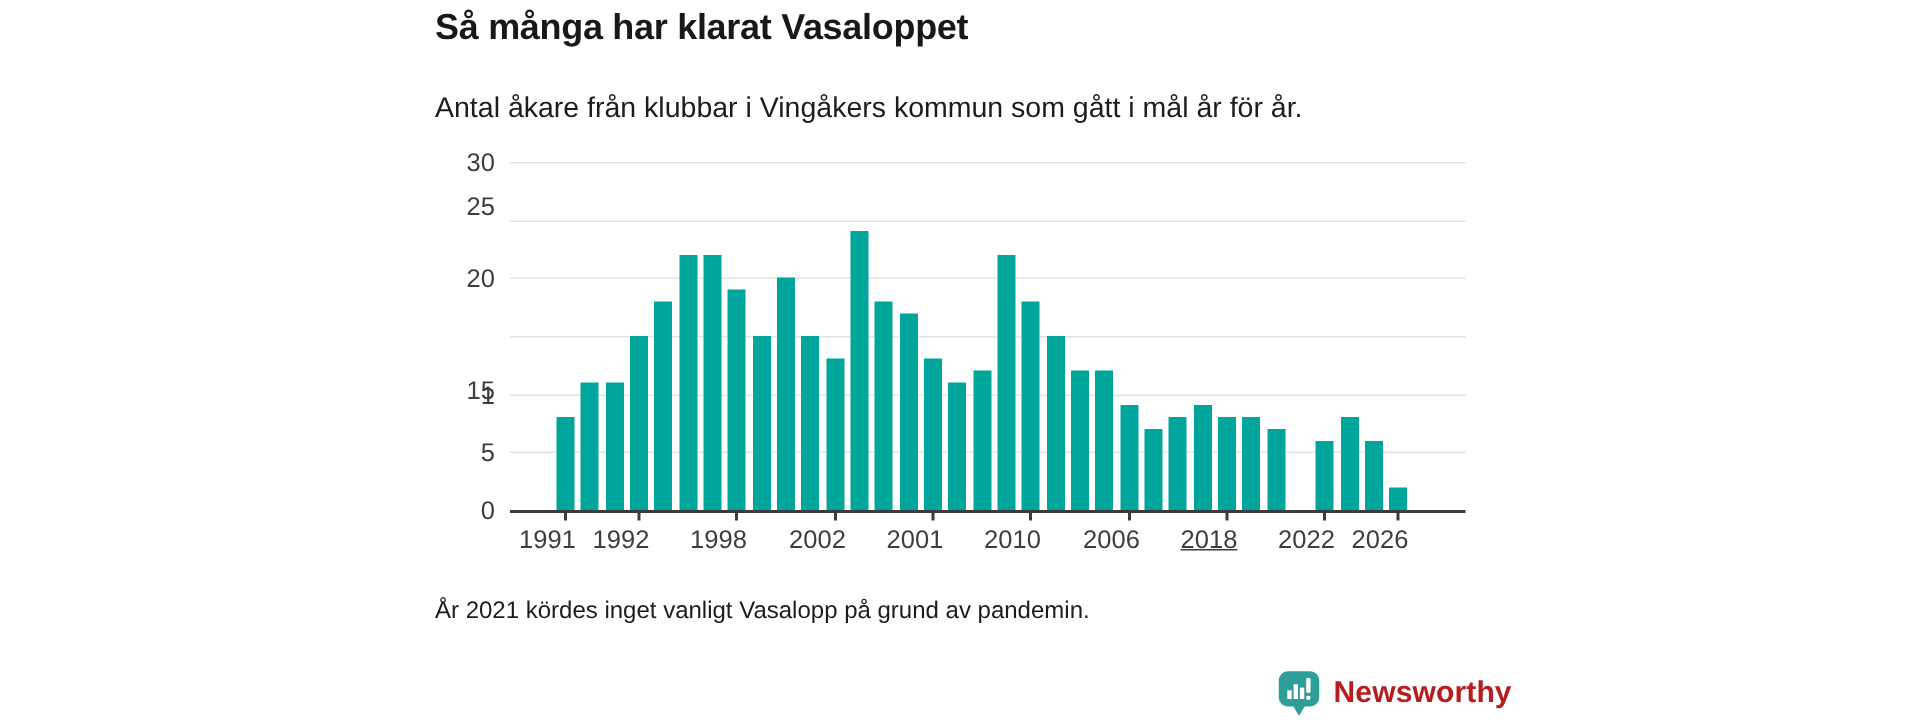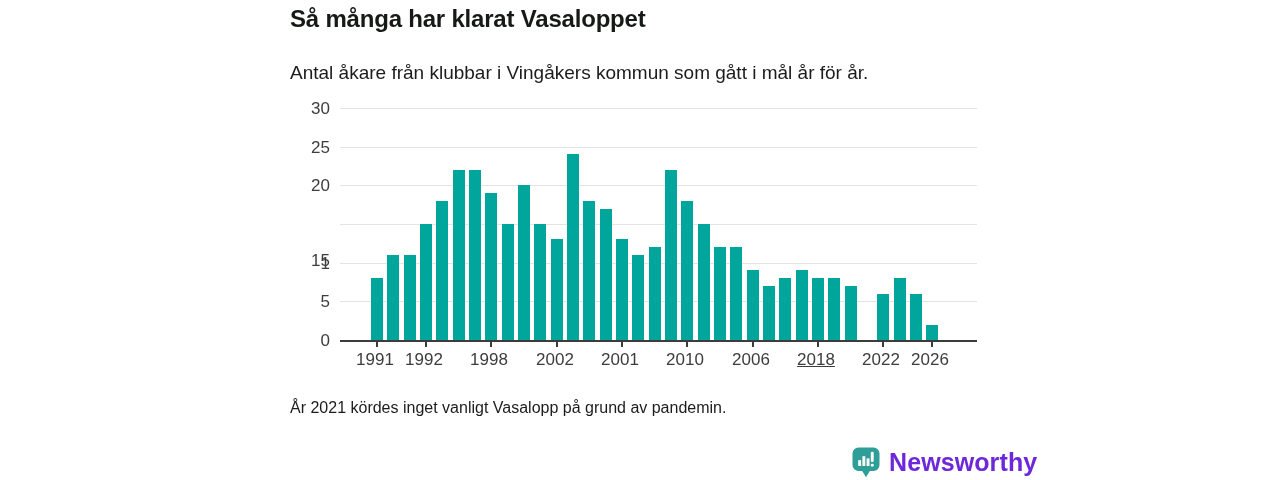--- a/index.html
+++ b/index.html
@@ -71,7 +71,7 @@
     <div class="y-label" style="top: 146px;">1</div>
     <div class="y-label" style="top: 107px; margin-top: 36px;">15</div>
     <div class="y-label" style="top: 68px;">20</div>
-    <div class="y-label" style="top: 30px;">25</div>
+    <div class="y-label" style="top: 20px;">25</div>
     <div class="y-label" style="top: -9px;">30</div>
   </div>
 

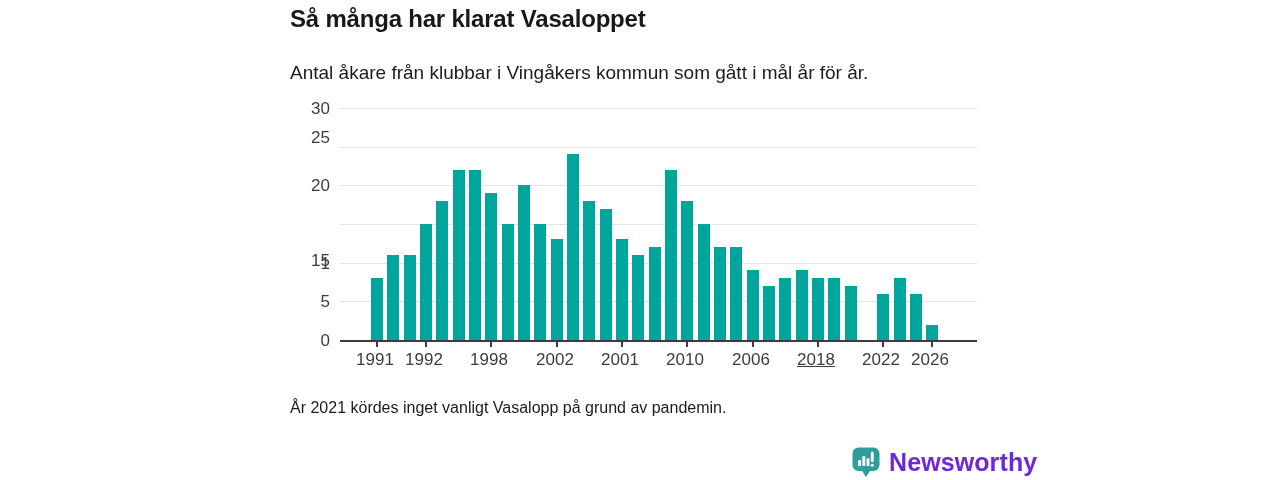--- a/index.html
+++ b/index.html
@@ -39,7 +39,7 @@
     font-size: 17px; color: #3d3d3d; line-height: 20px;
   }
   .x-labels {
-    position: absolute; left: 338px; top: 350px; width: 637px; height: 22px;
+    position: absolute; left: 328px; top: 350px; width: 637px; height: 22px;
   }
   .x-label {
     position: absolute; width: 64px; text-align: center;

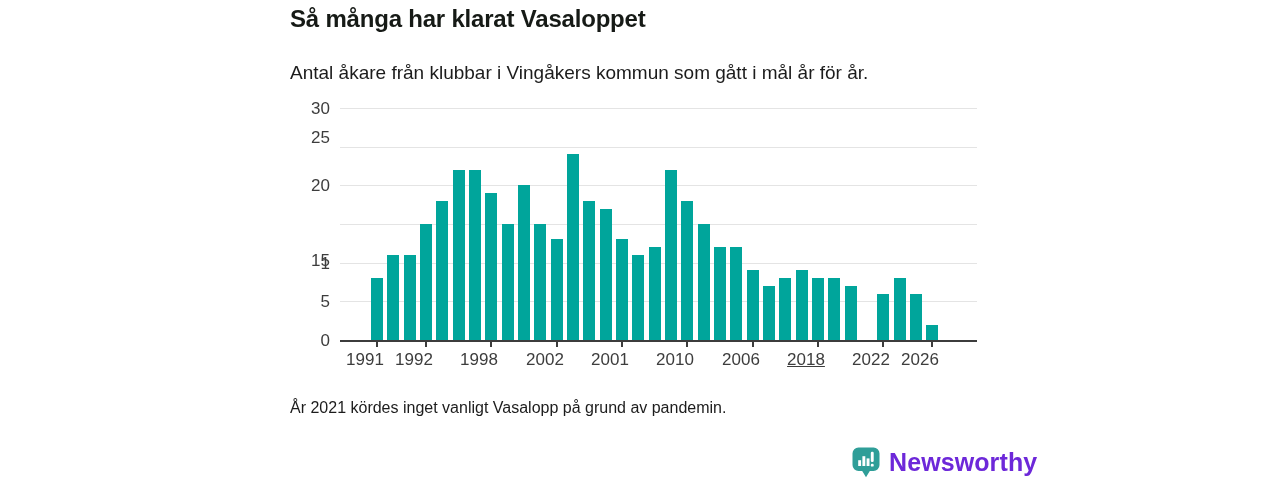--- a/index.html
+++ b/index.html
@@ -56,7 +56,7 @@
     display: flex; align-items: center; gap: 9px;
   }
   .logo-text {
-    font-size: 25px; font-weight: 600; color: #6d28d9; letter-spacing: 0.1px;
+    font-size: 20px; font-weight: 600; color: #b91c1c; letter-spacing: 0.1px;
   }
 </style>
 </head>

